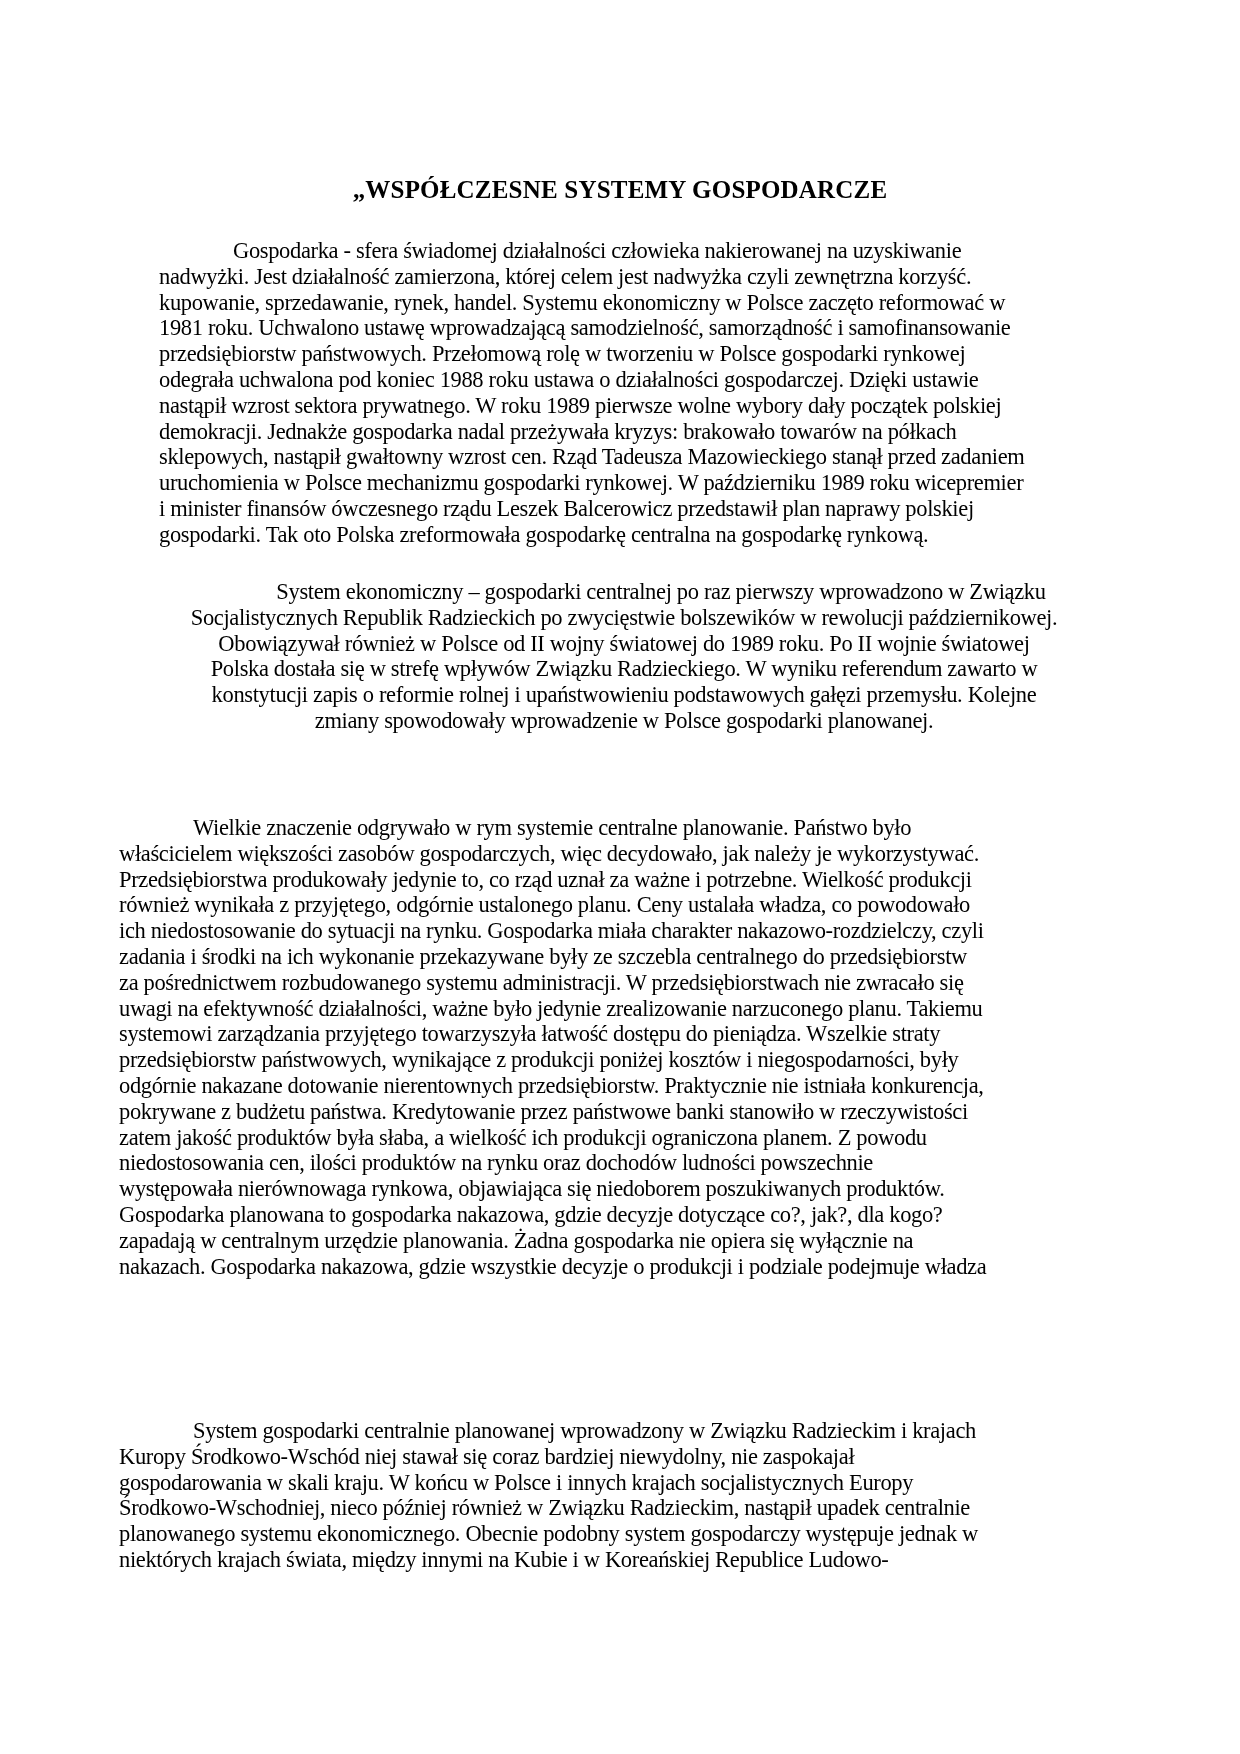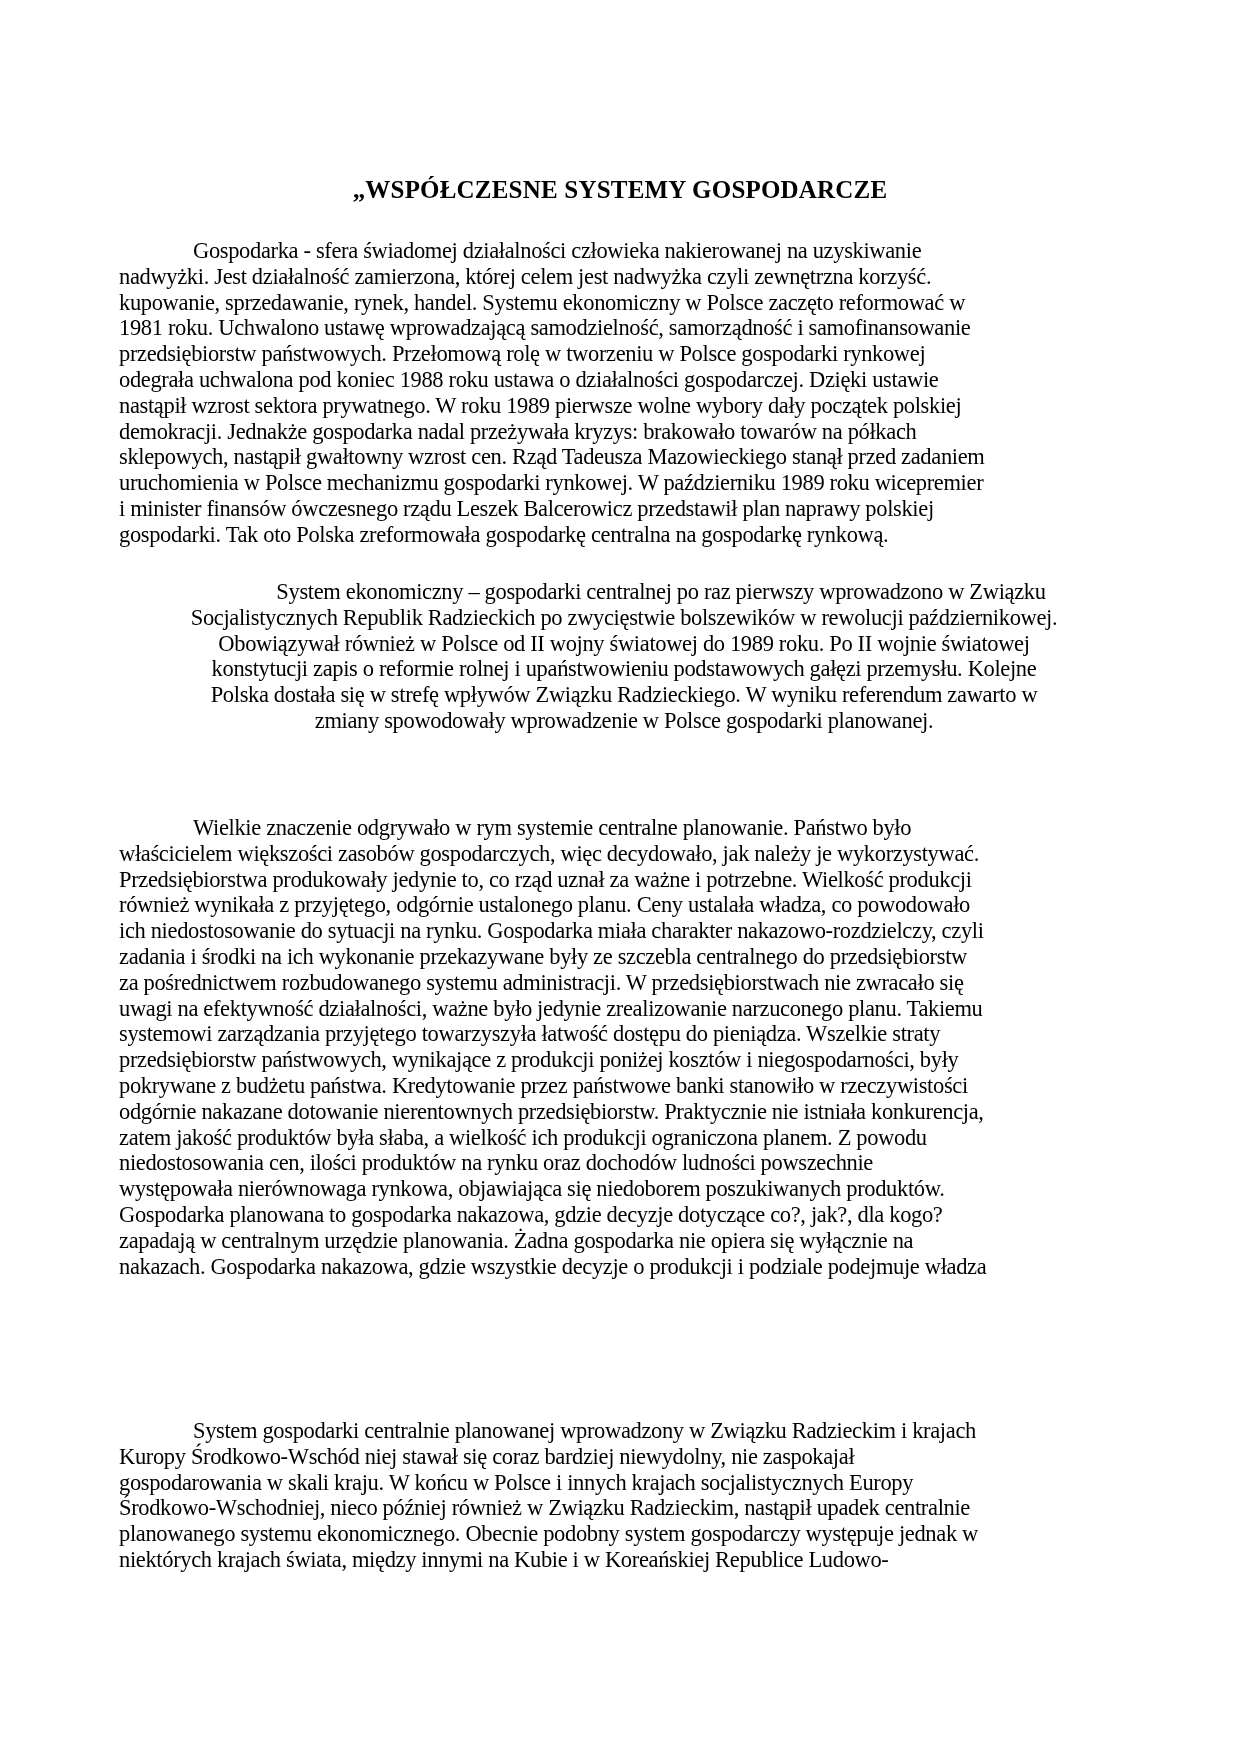--- a/index.html
+++ b/index.html
@@ -19,7 +19,7 @@
       height: 25.8px; letter-spacing: -0.35px;
     }
     .line.indent { padding-left: 74px; }
-    #p1 { top: 238px; }
+    #p1 { top: 238px; margin-left: 40px; }
     #p2 { top: 579px; text-align: center; }
     #p3 { top: 815px; }
     #p4 { top: 1418px; }

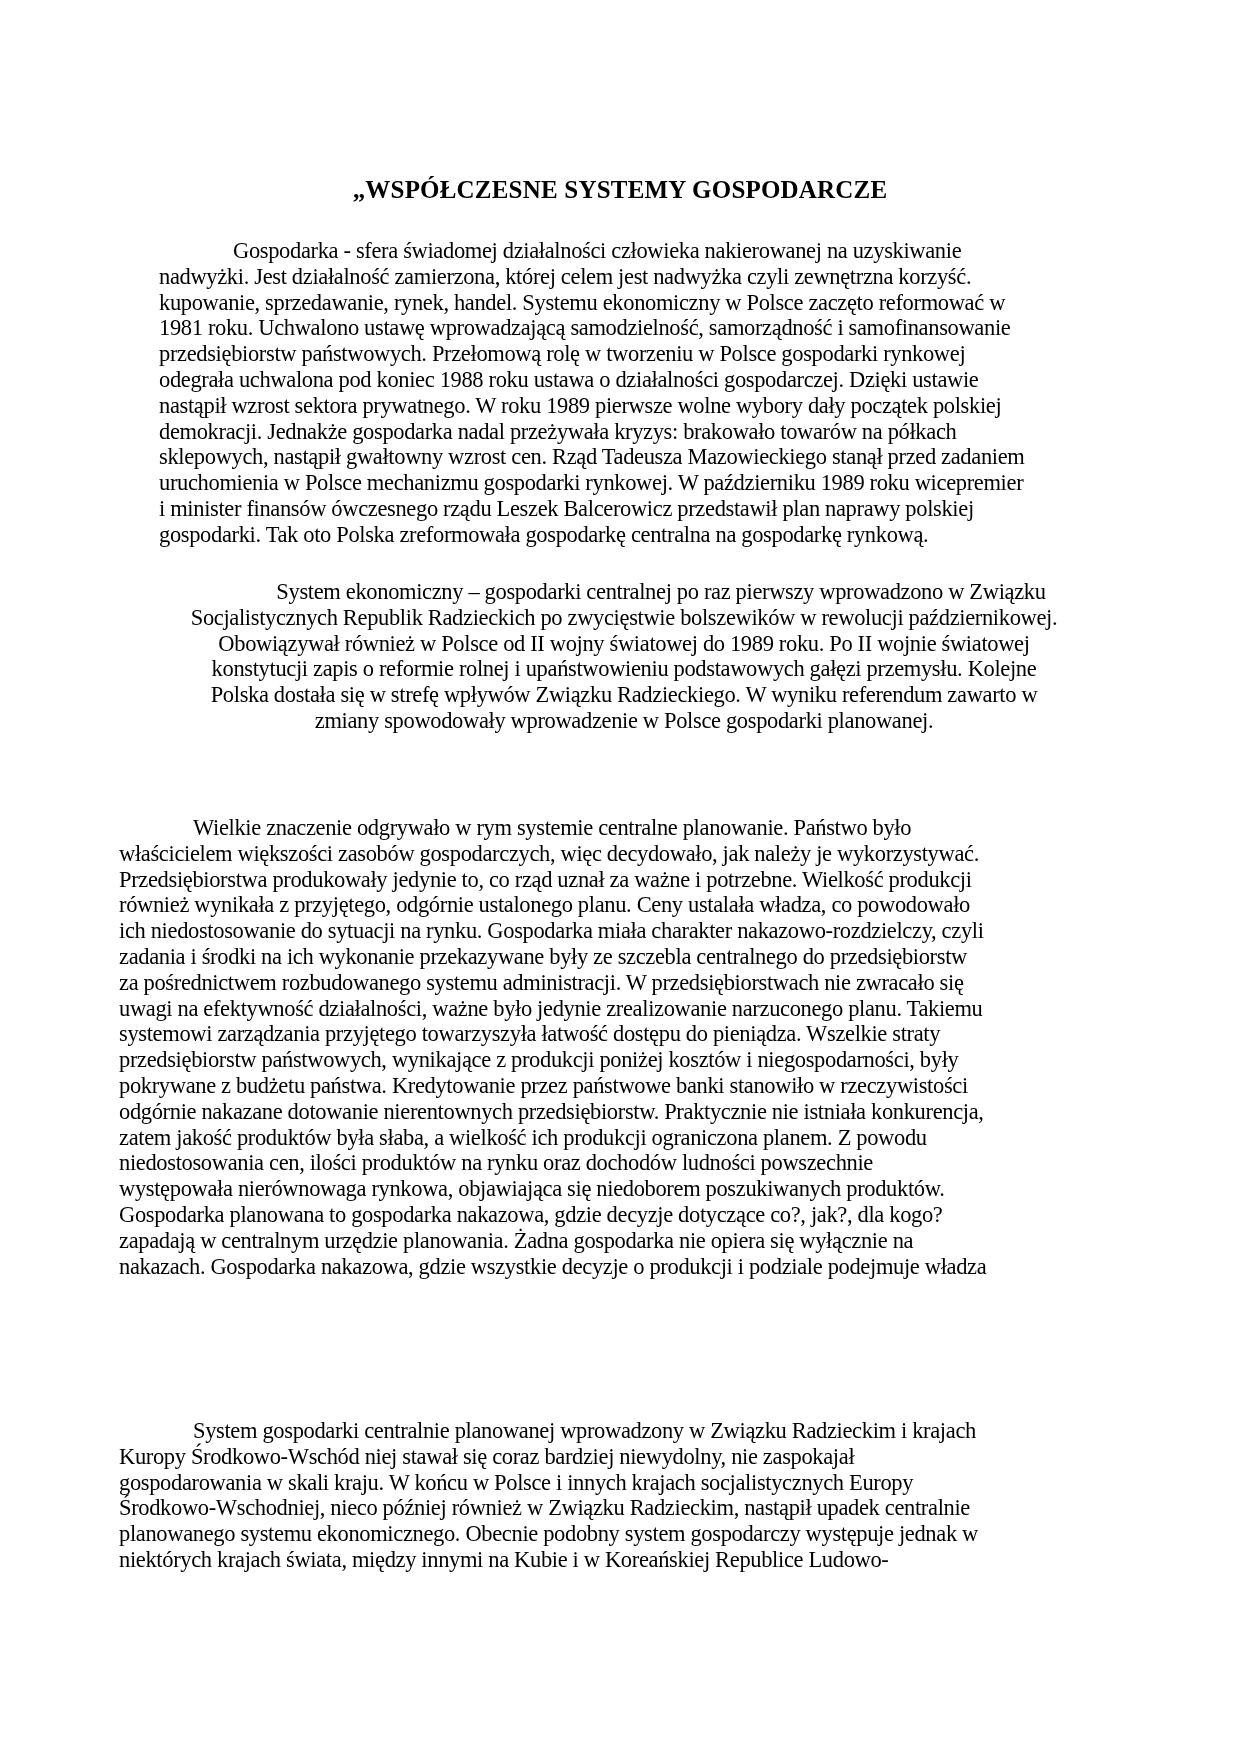--- a/index.html
+++ b/index.html
@@ -48,8 +48,8 @@
       <span class="line indent">System ekonomiczny – gospodarki centralnej po raz pierwszy wprowadzono w Związku</span>
       <span class="line">Socjalistycznych Republik Radzieckich po zwycięstwie bolszewików w rewolucji październikowej.</span>
       <span class="line">Obowiązywał również w Polsce od II wojny światowej do 1989 roku. Po II wojnie światowej</span>
+      <span class="line">Polska dostała się w strefę wpływów Związku Radzieckiego. W wyniku referendum zawarto w</span>
       <span class="line">konstytucji zapis o reformie rolnej i upaństwowieniu podstawowych gałęzi przemysłu. Kolejne</span>
-      <span class="line">Polska dostała się w strefę wpływów Związku Radzieckiego. W wyniku referendum zawarto w</span>
       <span class="line">zmiany spowodowały wprowadzenie w Polsce gospodarki planowanej.</span>
     </div>
   <div class="para" id="p3">

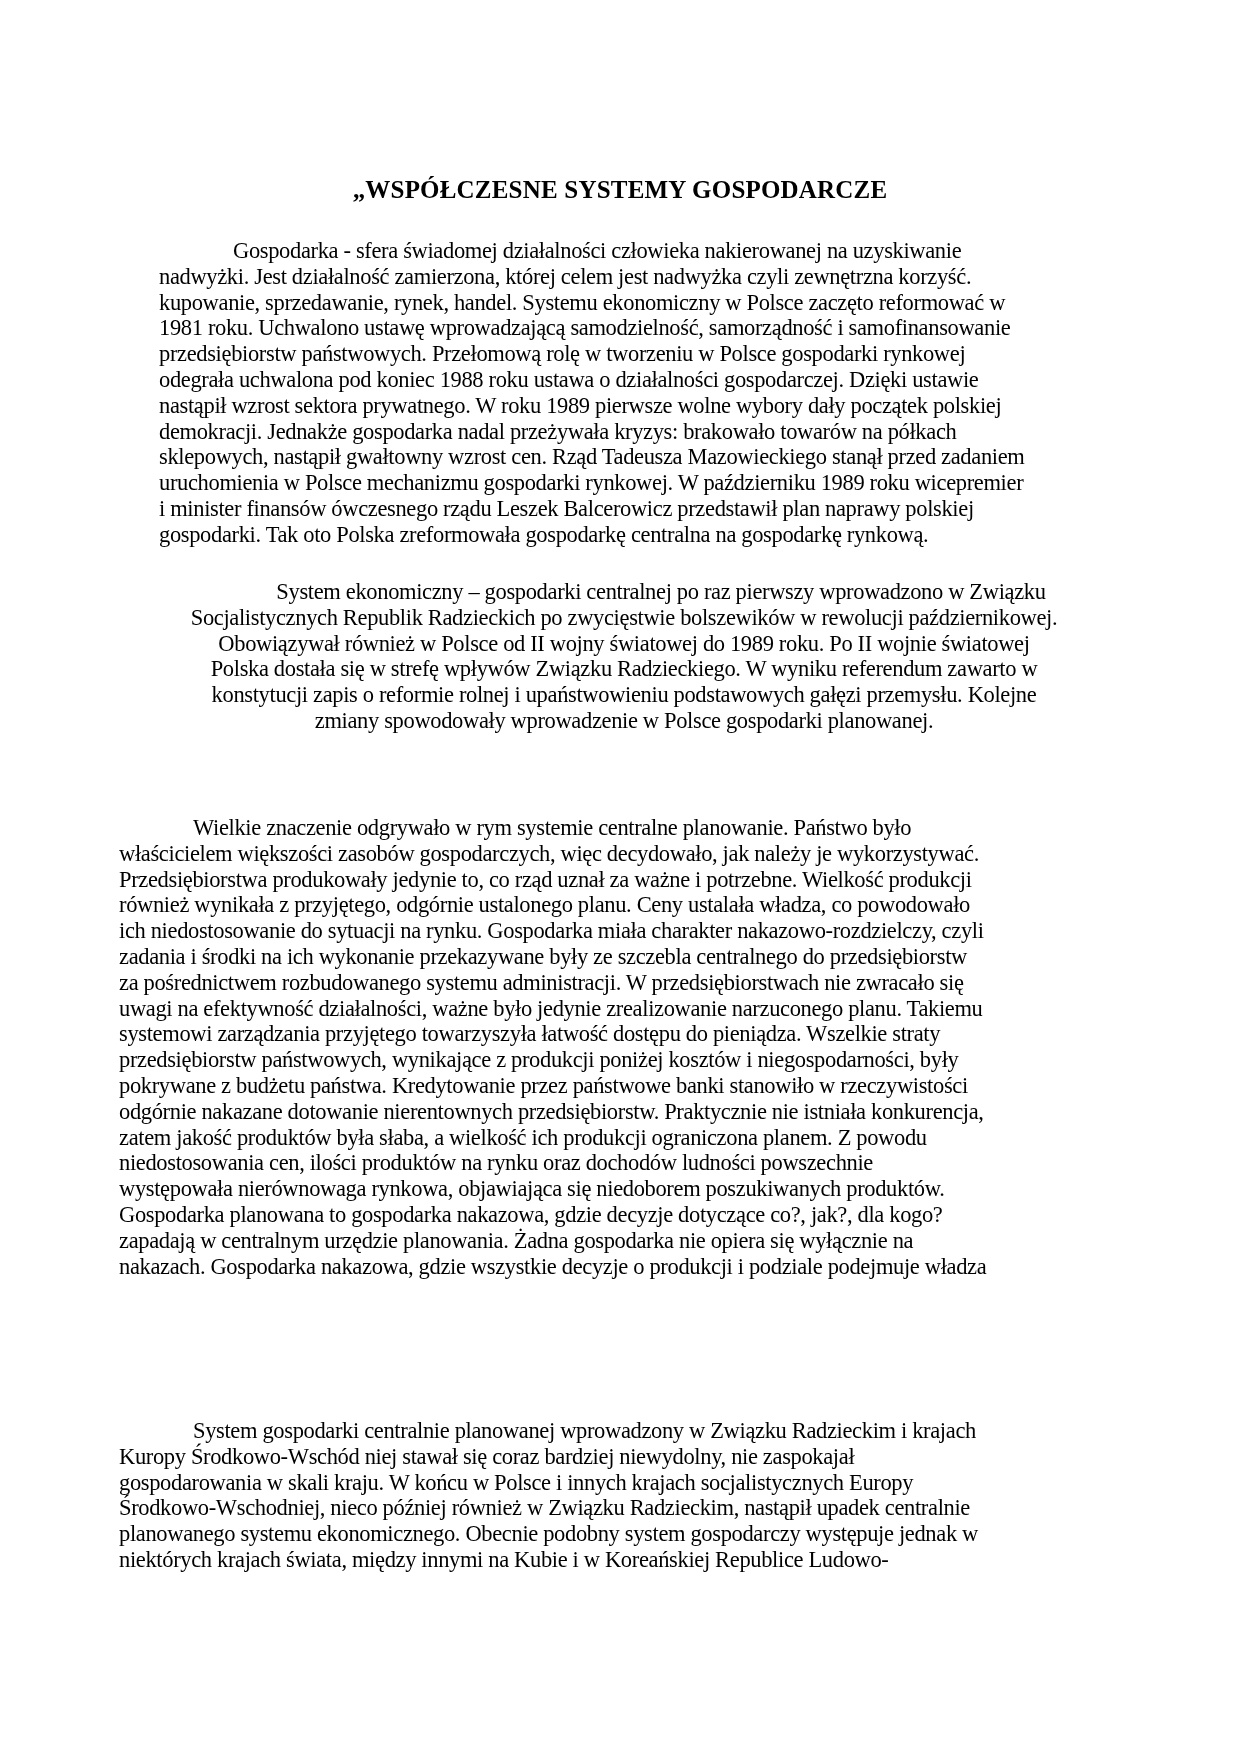--- a/index.html
+++ b/index.html
@@ -63,8 +63,8 @@
       <span class="line">uwagi na efektywność działalności, ważne było jedynie zrealizowanie narzuconego planu. Takiemu</span>
       <span class="line">systemowi zarządzania przyjętego towarzyszyła łatwość dostępu do pieniądza. Wszelkie straty</span>
       <span class="line">przedsiębiorstw państwowych, wynikające z produkcji poniżej kosztów i niegospodarności, były</span>
+      <span class="line">odgórnie nakazane dotowanie nierentownych przedsiębiorstw. Praktycznie nie istniała konkurencja,</span>
       <span class="line">pokrywane z budżetu państwa. Kredytowanie przez państwowe banki stanowiło w rzeczywistości</span>
-      <span class="line">odgórnie nakazane dotowanie nierentownych przedsiębiorstw. Praktycznie nie istniała konkurencja,</span>
       <span class="line">zatem jakość produktów była słaba, a wielkość ich produkcji ograniczona planem. Z powodu</span>
       <span class="line">niedostosowania cen, ilości produktów na rynku oraz dochodów ludności powszechnie</span>
       <span class="line">występowała nierównowaga rynkowa, objawiająca się niedoborem poszukiwanych produktów.</span>

